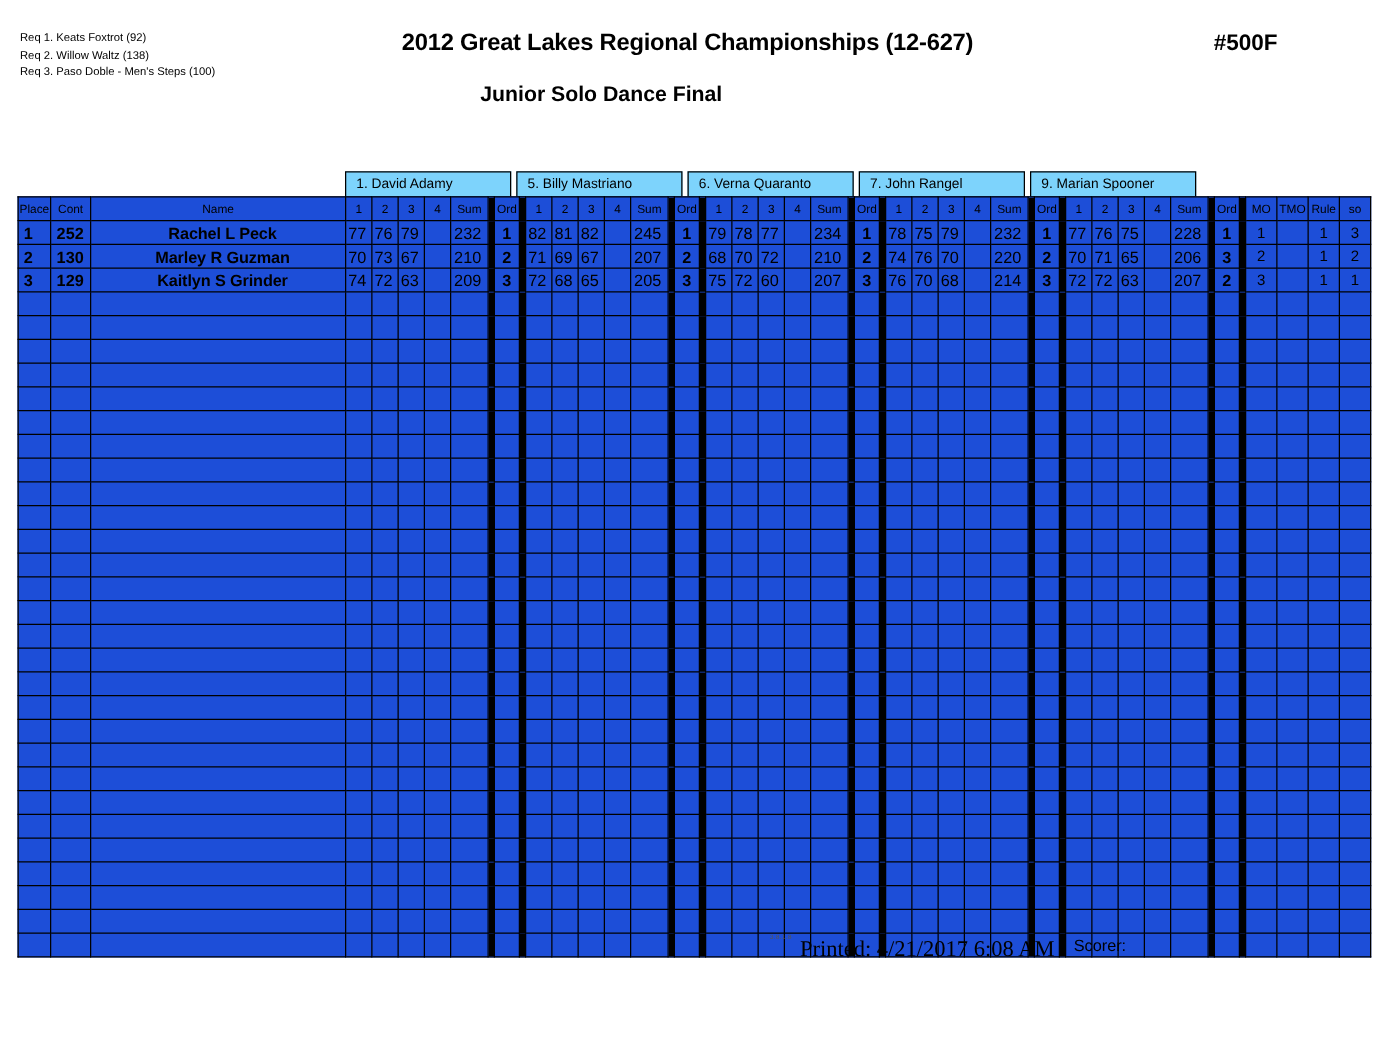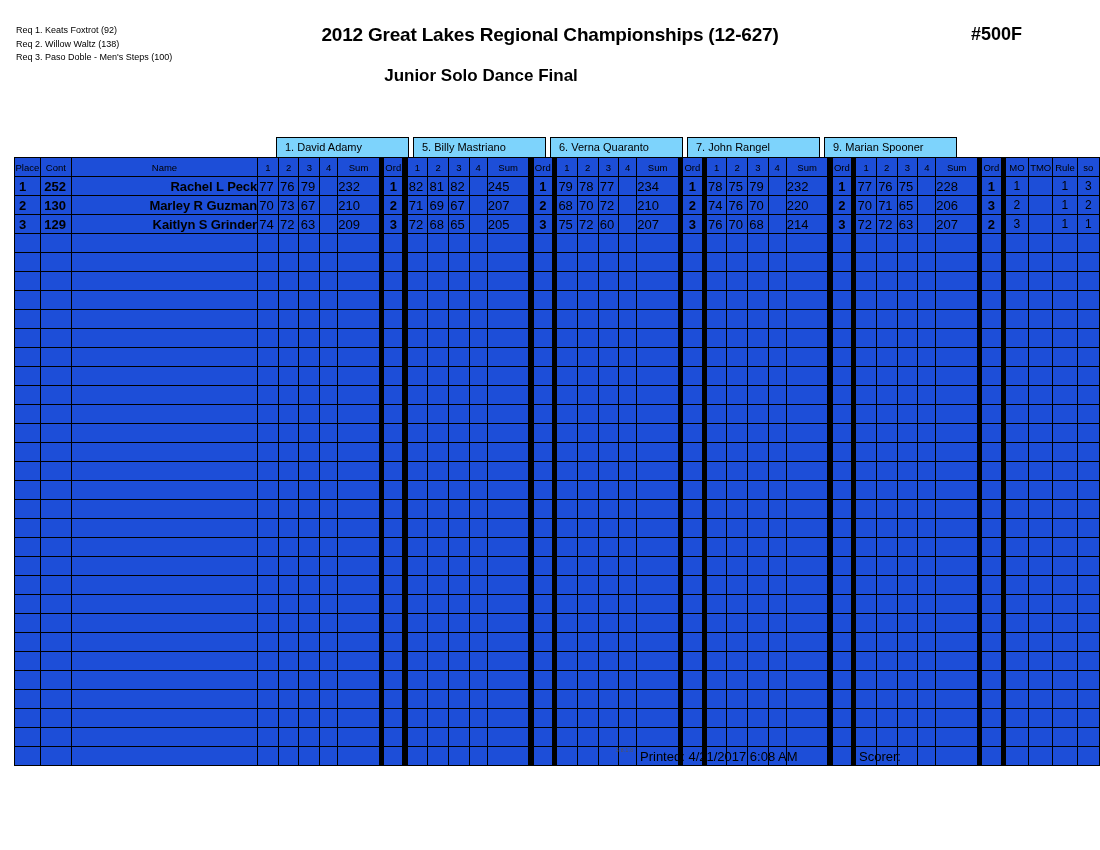--- a/index.html
+++ b/index.html
@@ -133,7 +133,7 @@
   }
   tr.datarow td.place { text-align: center; padding-left: 4px; text-align: left;}
   tr.datarow td.cont  { text-align: right; padding-right: 5px; }
-  tr.datarow td.name  { text-align: right; padding-left: 7px; letter-spacing: -0.1px;}
+  tr.datarow td.name  { text-align: center; padding-left: 7px; letter-spacing: -0.1px;}
 
   tr.blankrow td { height: 19px; }
 

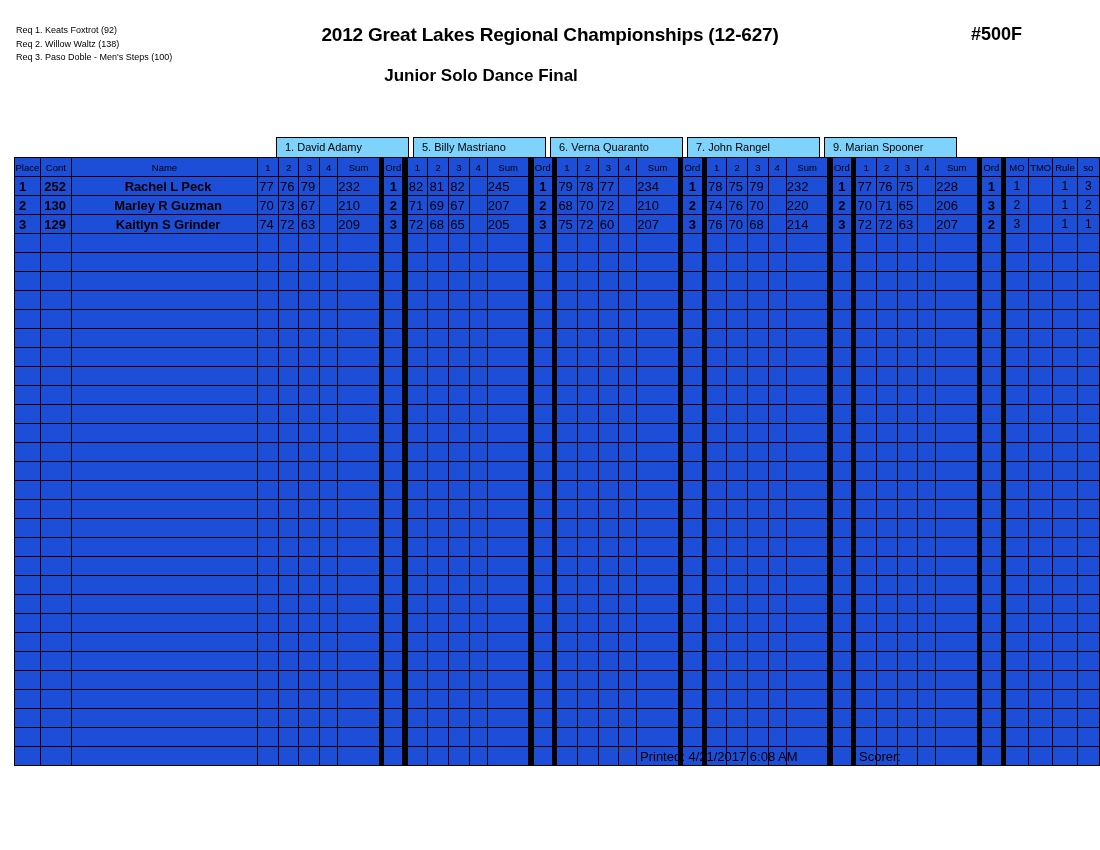--- a/index.html
+++ b/index.html
@@ -120,7 +120,7 @@
   tr.datarow td.sum {
     font-weight: normal;
     text-align: right;
-    padding-right: 19px;
+    padding-right: 5px;
   }
   tr.datarow td.ord {
     font-weight: bold;

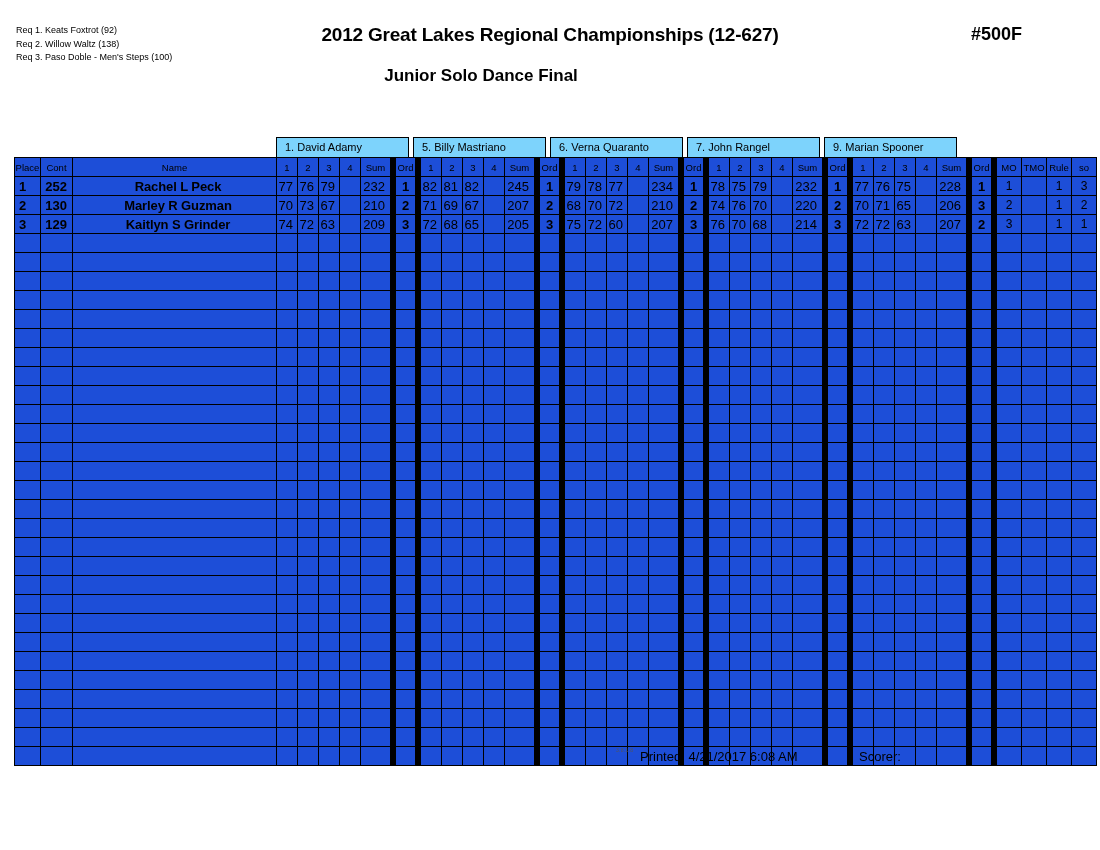--- a/index.html
+++ b/index.html
@@ -154,8 +154,9 @@
   .printed {
     position: absolute;
     left: 640px; top: 749px;
-    font-size: 13px;
+    font-size: 18px;
     white-space: nowrap;
+    font-family: Liberation Serif, serif;
   }
   .scorer {
     position: absolute;

